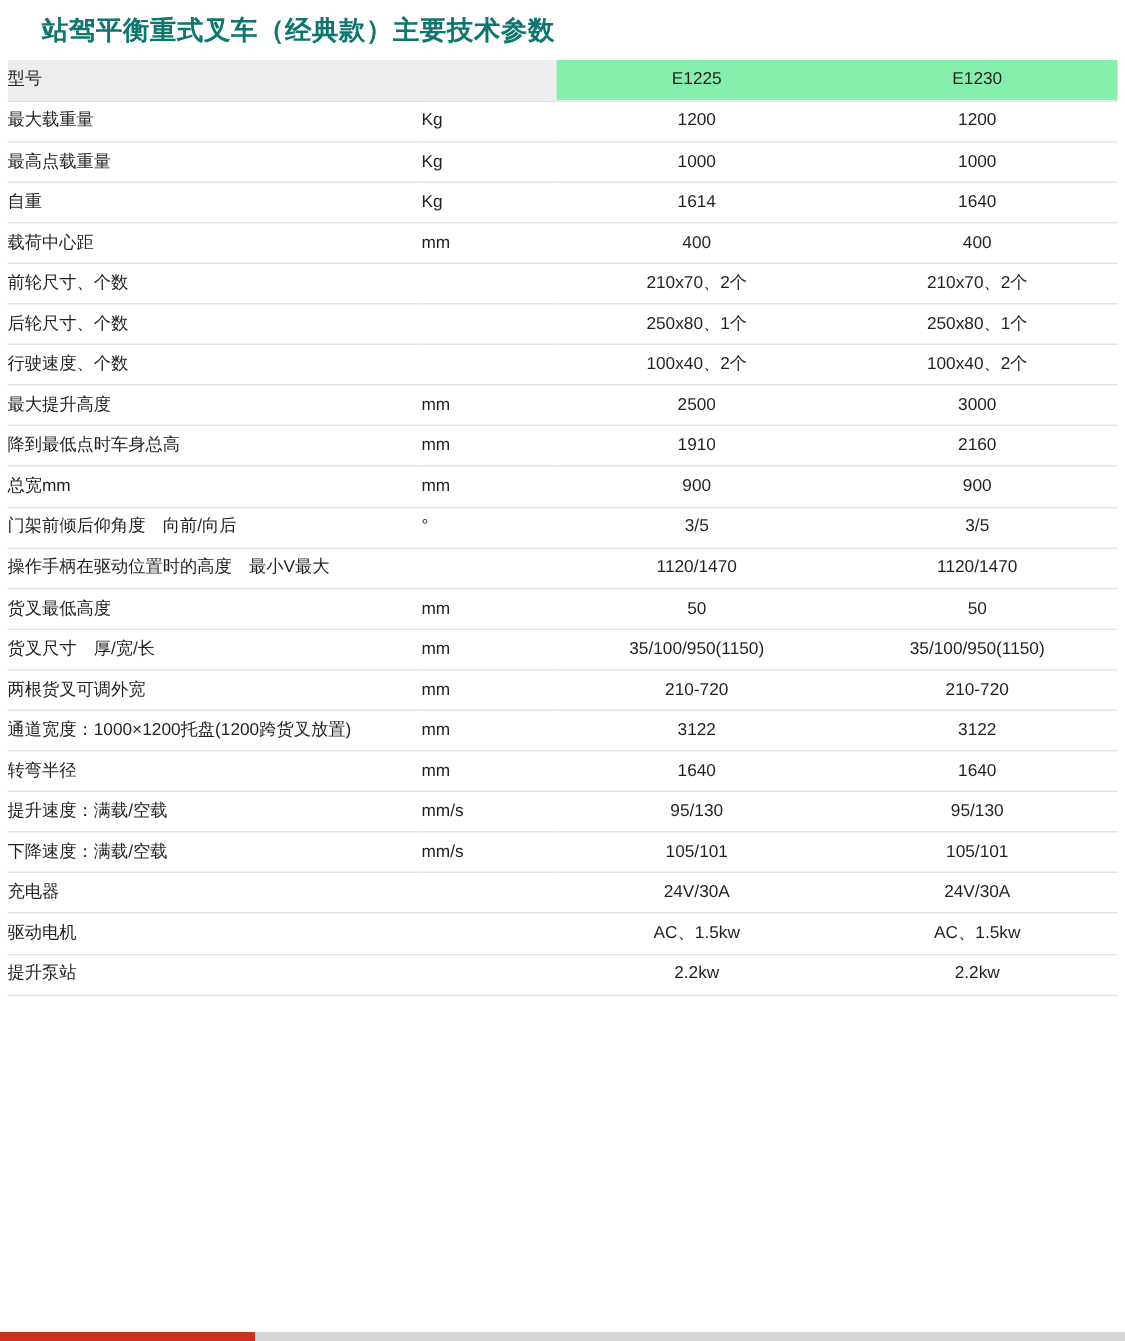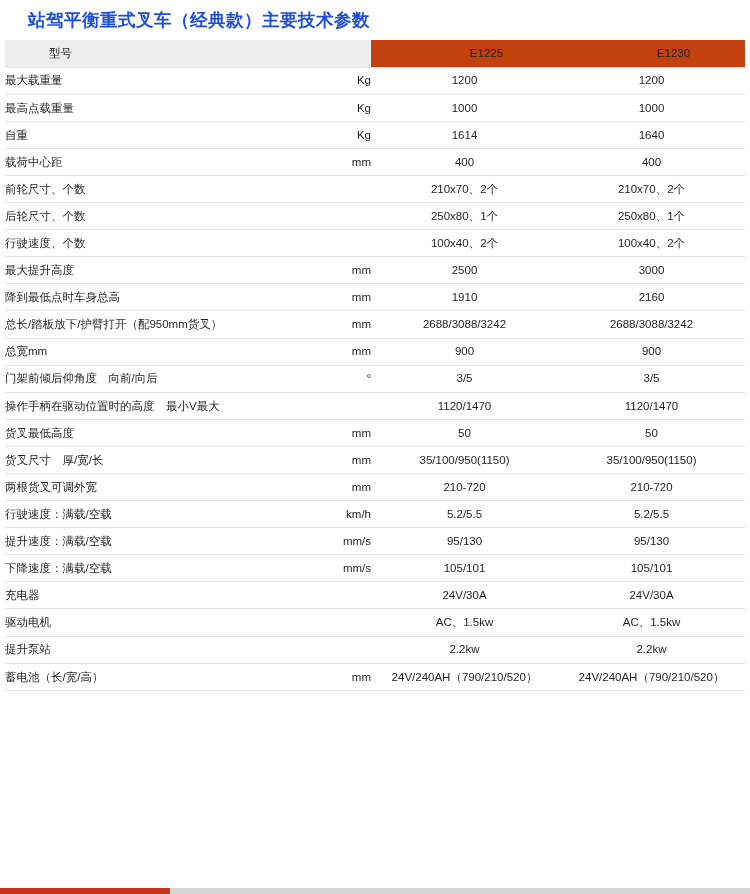--- a/index.html
+++ b/index.html
@@ -32,7 +32,7 @@
     font-size: 17.5px;
     font-weight: bold;
     letter-spacing: 0.5px;
-    color: #1d4ed8;
+    color: #0f766e;
     white-space: nowrap;
   }
   

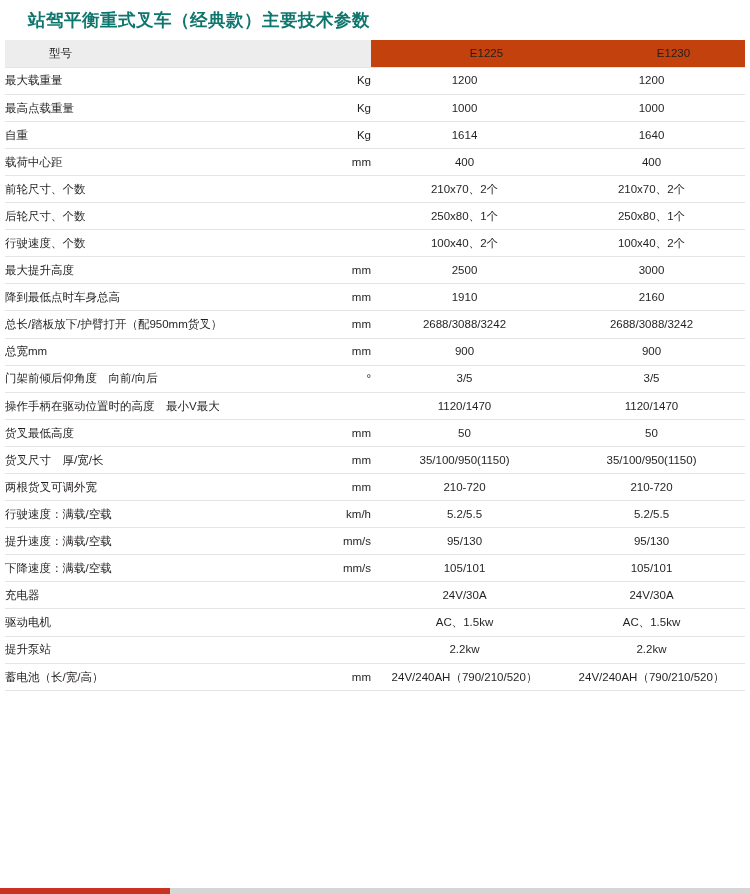--- a/index.html
+++ b/index.html
@@ -75,7 +75,6 @@
   tr.head td {
     background: #ededed;
     font-size: 11.5px;
-    padding-left: 44px;
   }
   tr.head td.name { background: #ededed; }
   tr.head td.unit { background: #ededed; }

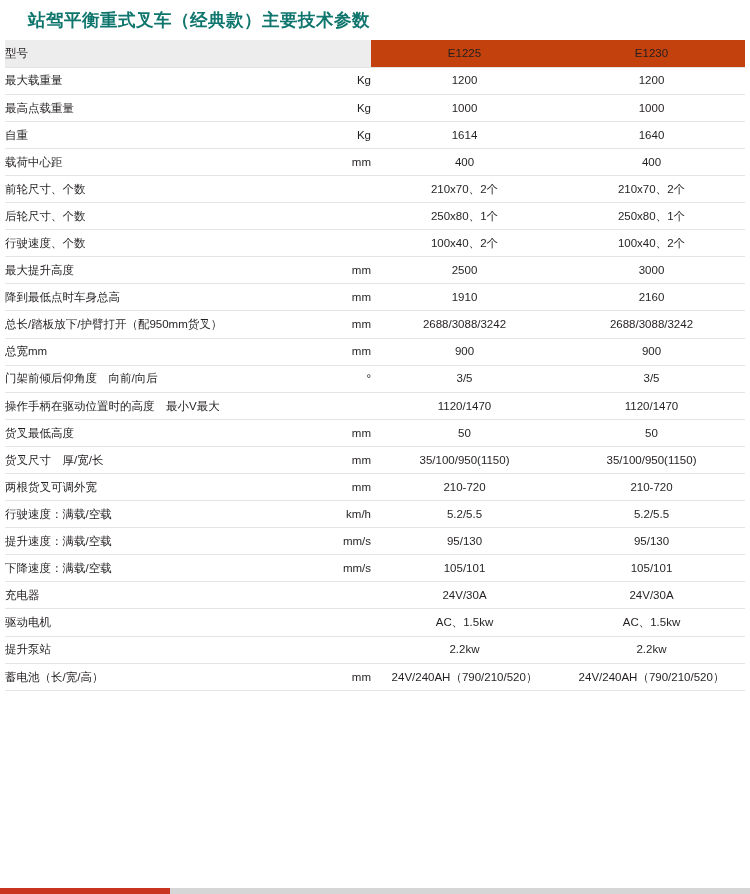--- a/index.html
+++ b/index.html
@@ -78,7 +78,7 @@
   }
   tr.head td.name { background: #ededed; }
   tr.head td.unit { background: #ededed; }
-  tr.head td.val  { background: #c2410c; }
+  tr.head td.val  { background: #86efac; }
 
   
   tr.head { height: 28px; }

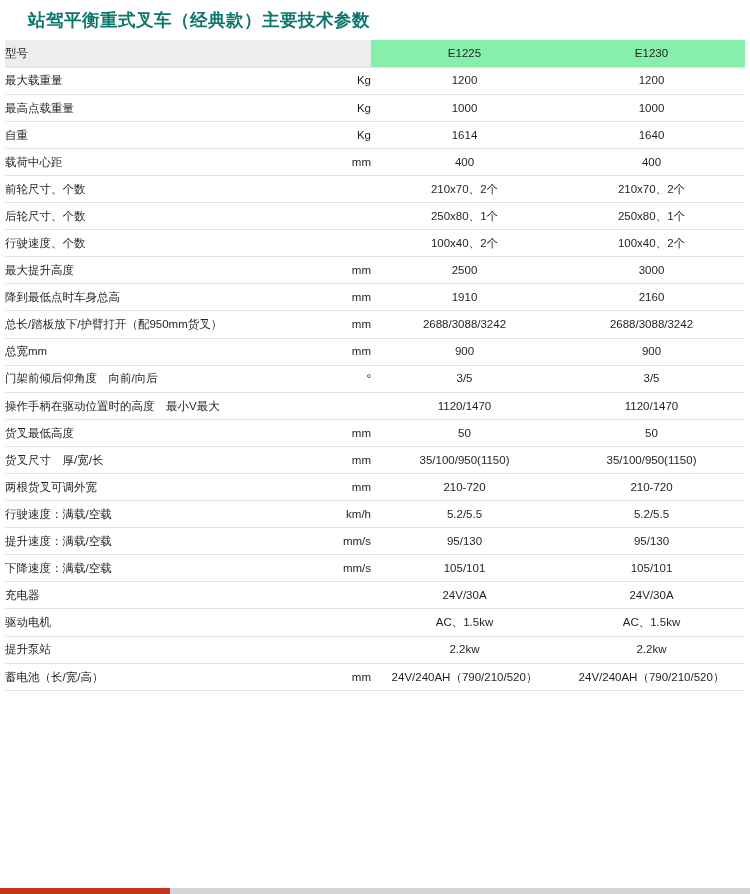--- a/index.html
+++ b/index.html
@@ -65,7 +65,7 @@
     overflow: hidden;
   }
   td.unit {
-    text-align: right;
+    text-align: left;
     color: #3b3b3b;
   }
   td.val {

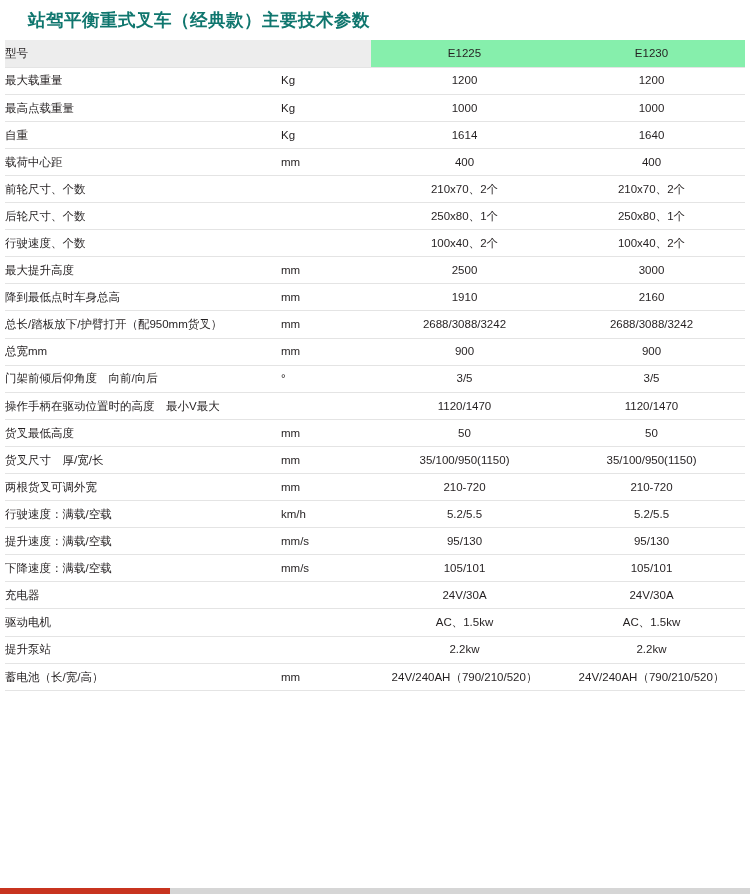--- a/index.html
+++ b/index.html
@@ -175,12 +175,6 @@
         <td class="val">2160</td>
       </tr>
       <tr>
-        <td class="name">总长/踏板放下/护臂打开（配950mm货叉）</td>
-        <td class="unit">mm</td>
-        <td class="val">2688/3088/3242</td>
-        <td class="val">2688/3088/3242</td>
-      </tr>
-      <tr>
         <td class="name">总宽mm</td>
         <td class="unit">mm</td>
         <td class="val">900</td>

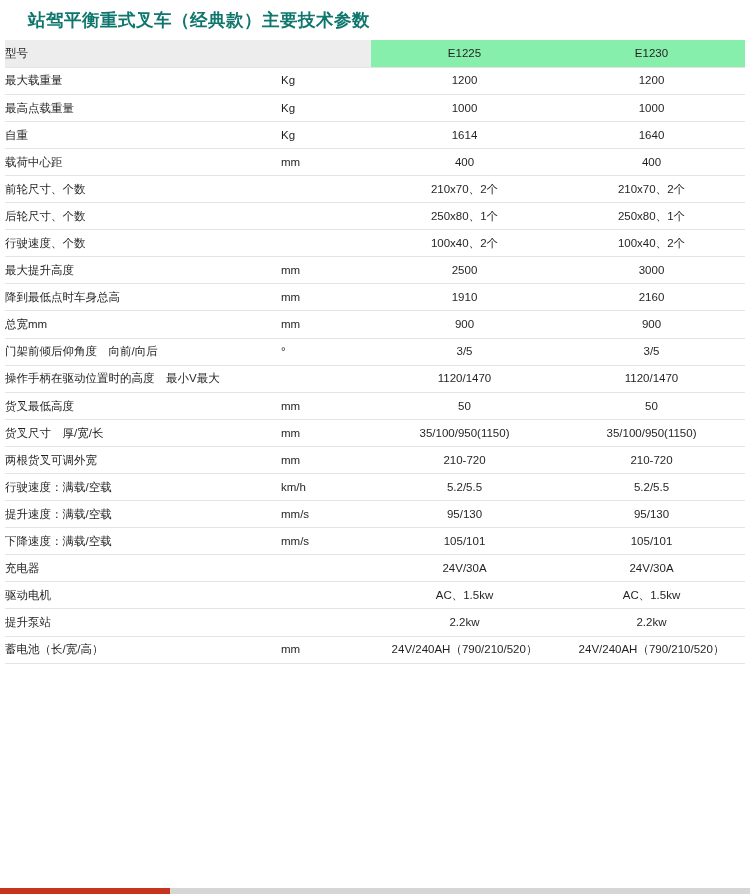--- a/index.html
+++ b/index.html
@@ -211,6 +211,12 @@
         <td class="val">210-720</td>
       </tr>
       <tr>
+        <td class="name">通道宽度：1000×1200托盘(1200跨货叉放置)</td>
+        <td class="unit">mm</td>
+        <td class="val">3122</td>
+        <td class="val">3122</td>
+      </tr>
+      <tr>
         <td class="name">行驶速度：满载/空载</td>
         <td class="unit">km/h</td>
         <td class="val">5.2/5.5</td>

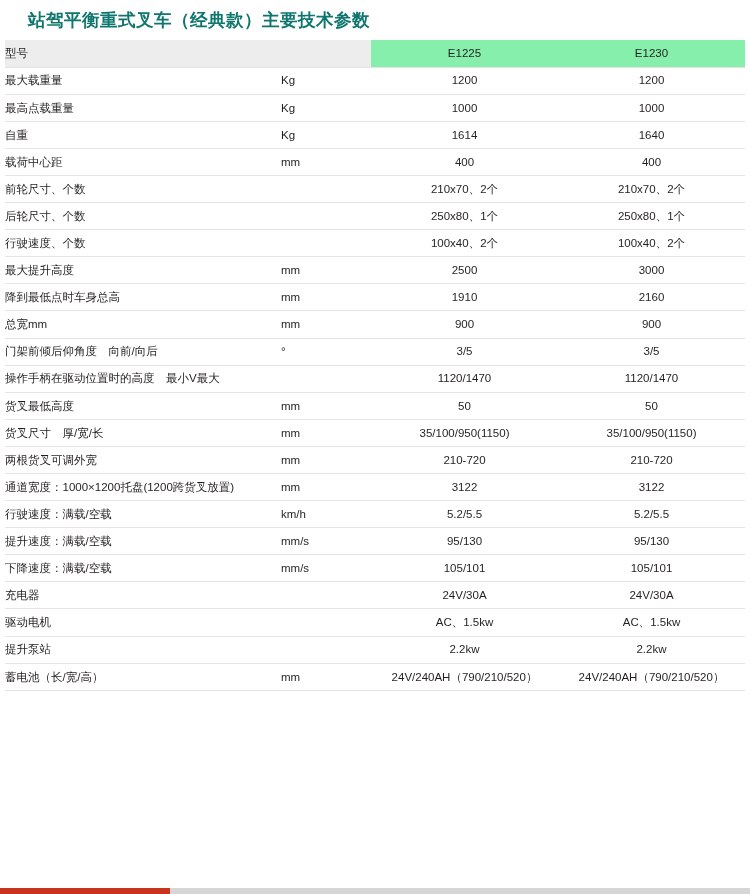--- a/index.html
+++ b/index.html
@@ -217,6 +217,12 @@
         <td class="val">3122</td>
       </tr>
       <tr>
+        <td class="name">转弯半径</td>
+        <td class="unit">mm</td>
+        <td class="val">1640</td>
+        <td class="val">1640</td>
+      </tr>
+      <tr>
         <td class="name">行驶速度：满载/空载</td>
         <td class="unit">km/h</td>
         <td class="val">5.2/5.5</td>

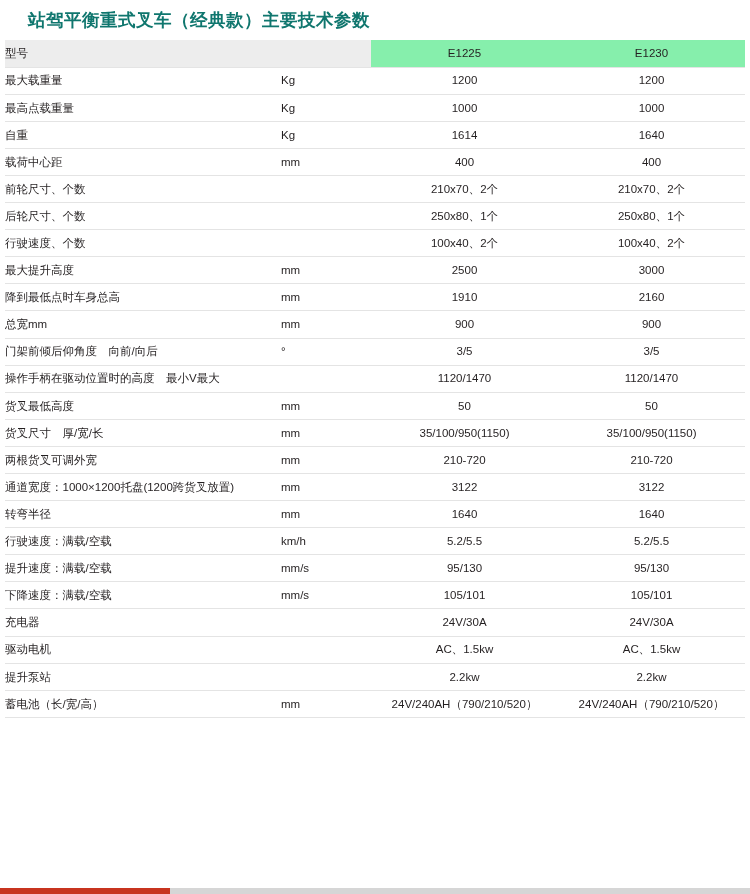--- a/index.html
+++ b/index.html
@@ -223,12 +223,6 @@
         <td class="val">1640</td>
       </tr>
       <tr>
-        <td class="name">行驶速度：满载/空载</td>
-        <td class="unit">km/h</td>
-        <td class="val">5.2/5.5</td>
-        <td class="val">5.2/5.5</td>
-      </tr>
-      <tr>
         <td class="name">提升速度：满载/空载</td>
         <td class="unit">mm/s</td>
         <td class="val">95/130</td>

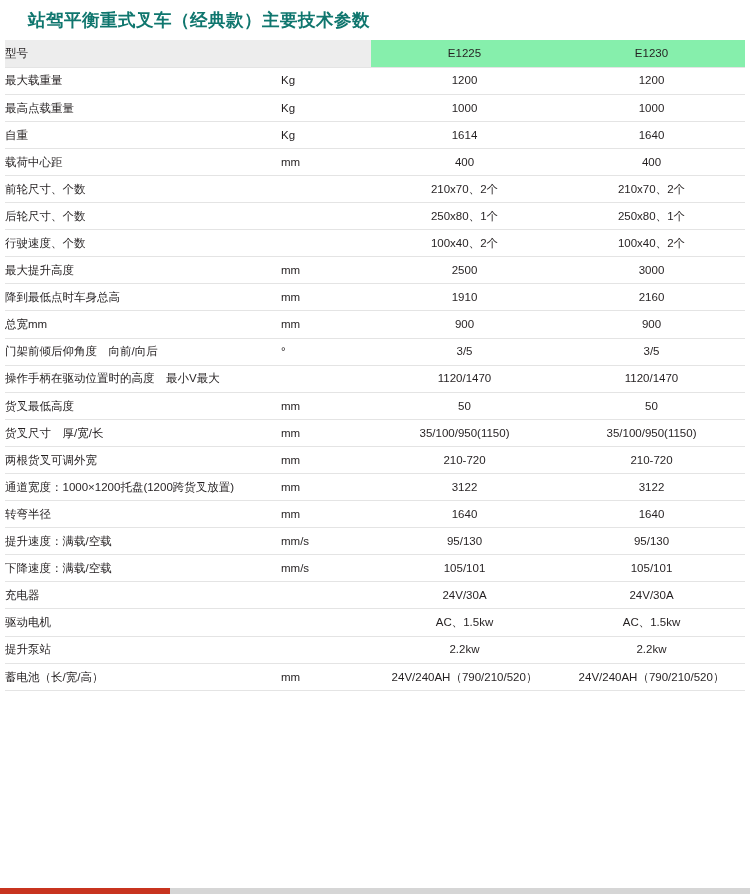--- a/index.html
+++ b/index.html
@@ -252,12 +252,6 @@
         <td class="val">2.2kw</td>
         <td class="val">2.2kw</td>
       </tr>
-      <tr>
-        <td class="name">蓄电池（长/宽/高）</td>
-        <td class="unit">mm</td>
-        <td class="val">24V/240AH（790/210/520）</td>
-        <td class="val">24V/240AH（790/210/520）</td>
-      </tr>
     </tbody>
   </table>
 

